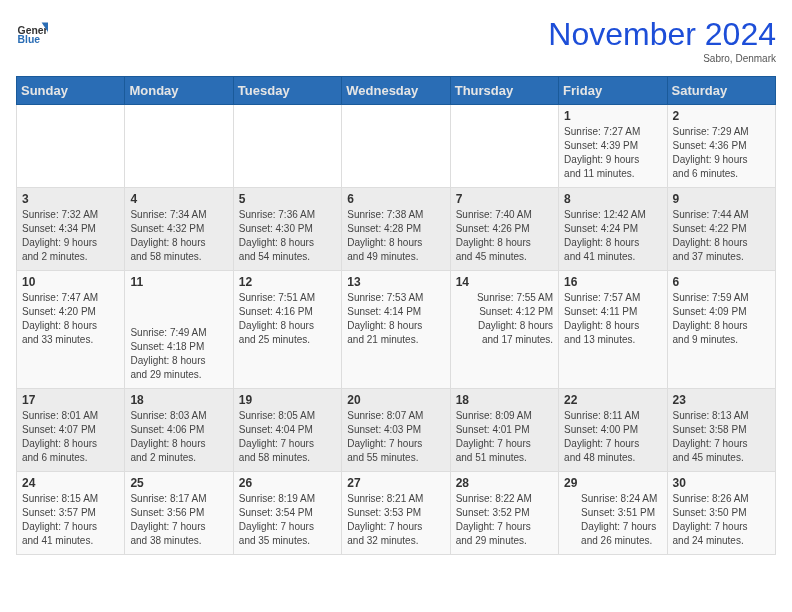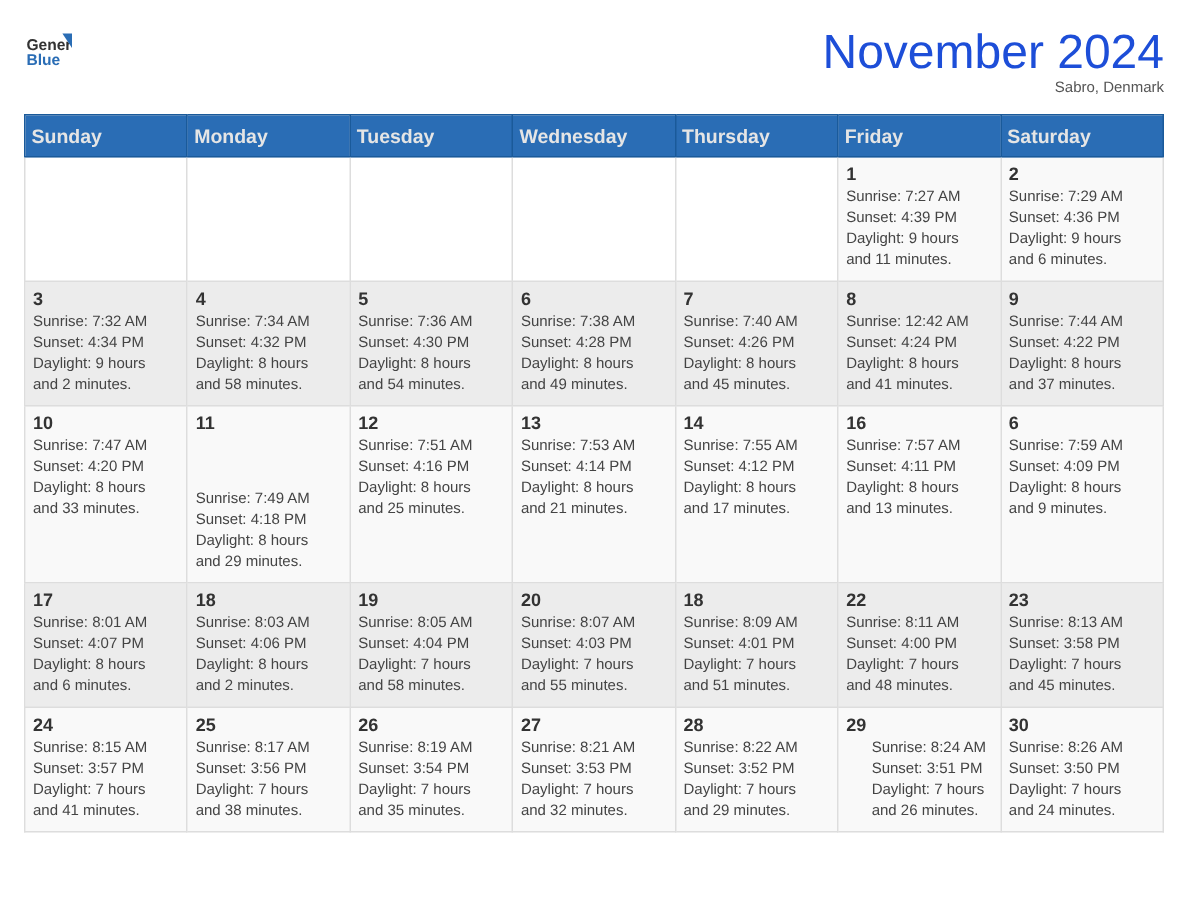--- a/index.html
+++ b/index.html
@@ -219,7 +219,7 @@
         </td>
         <td>
           <span class="day-num">14</span>
-          <div class="day-info" style="white-space: pre-line;">Sunrise: 7:55 AM
+          <div class="day-info" style="white-space: pre-line; text-align: right;">Sunrise: 7:55 AM
 Sunset: 4:12 PM
 Daylight: 8 hours
 and 17 minutes.</div>

